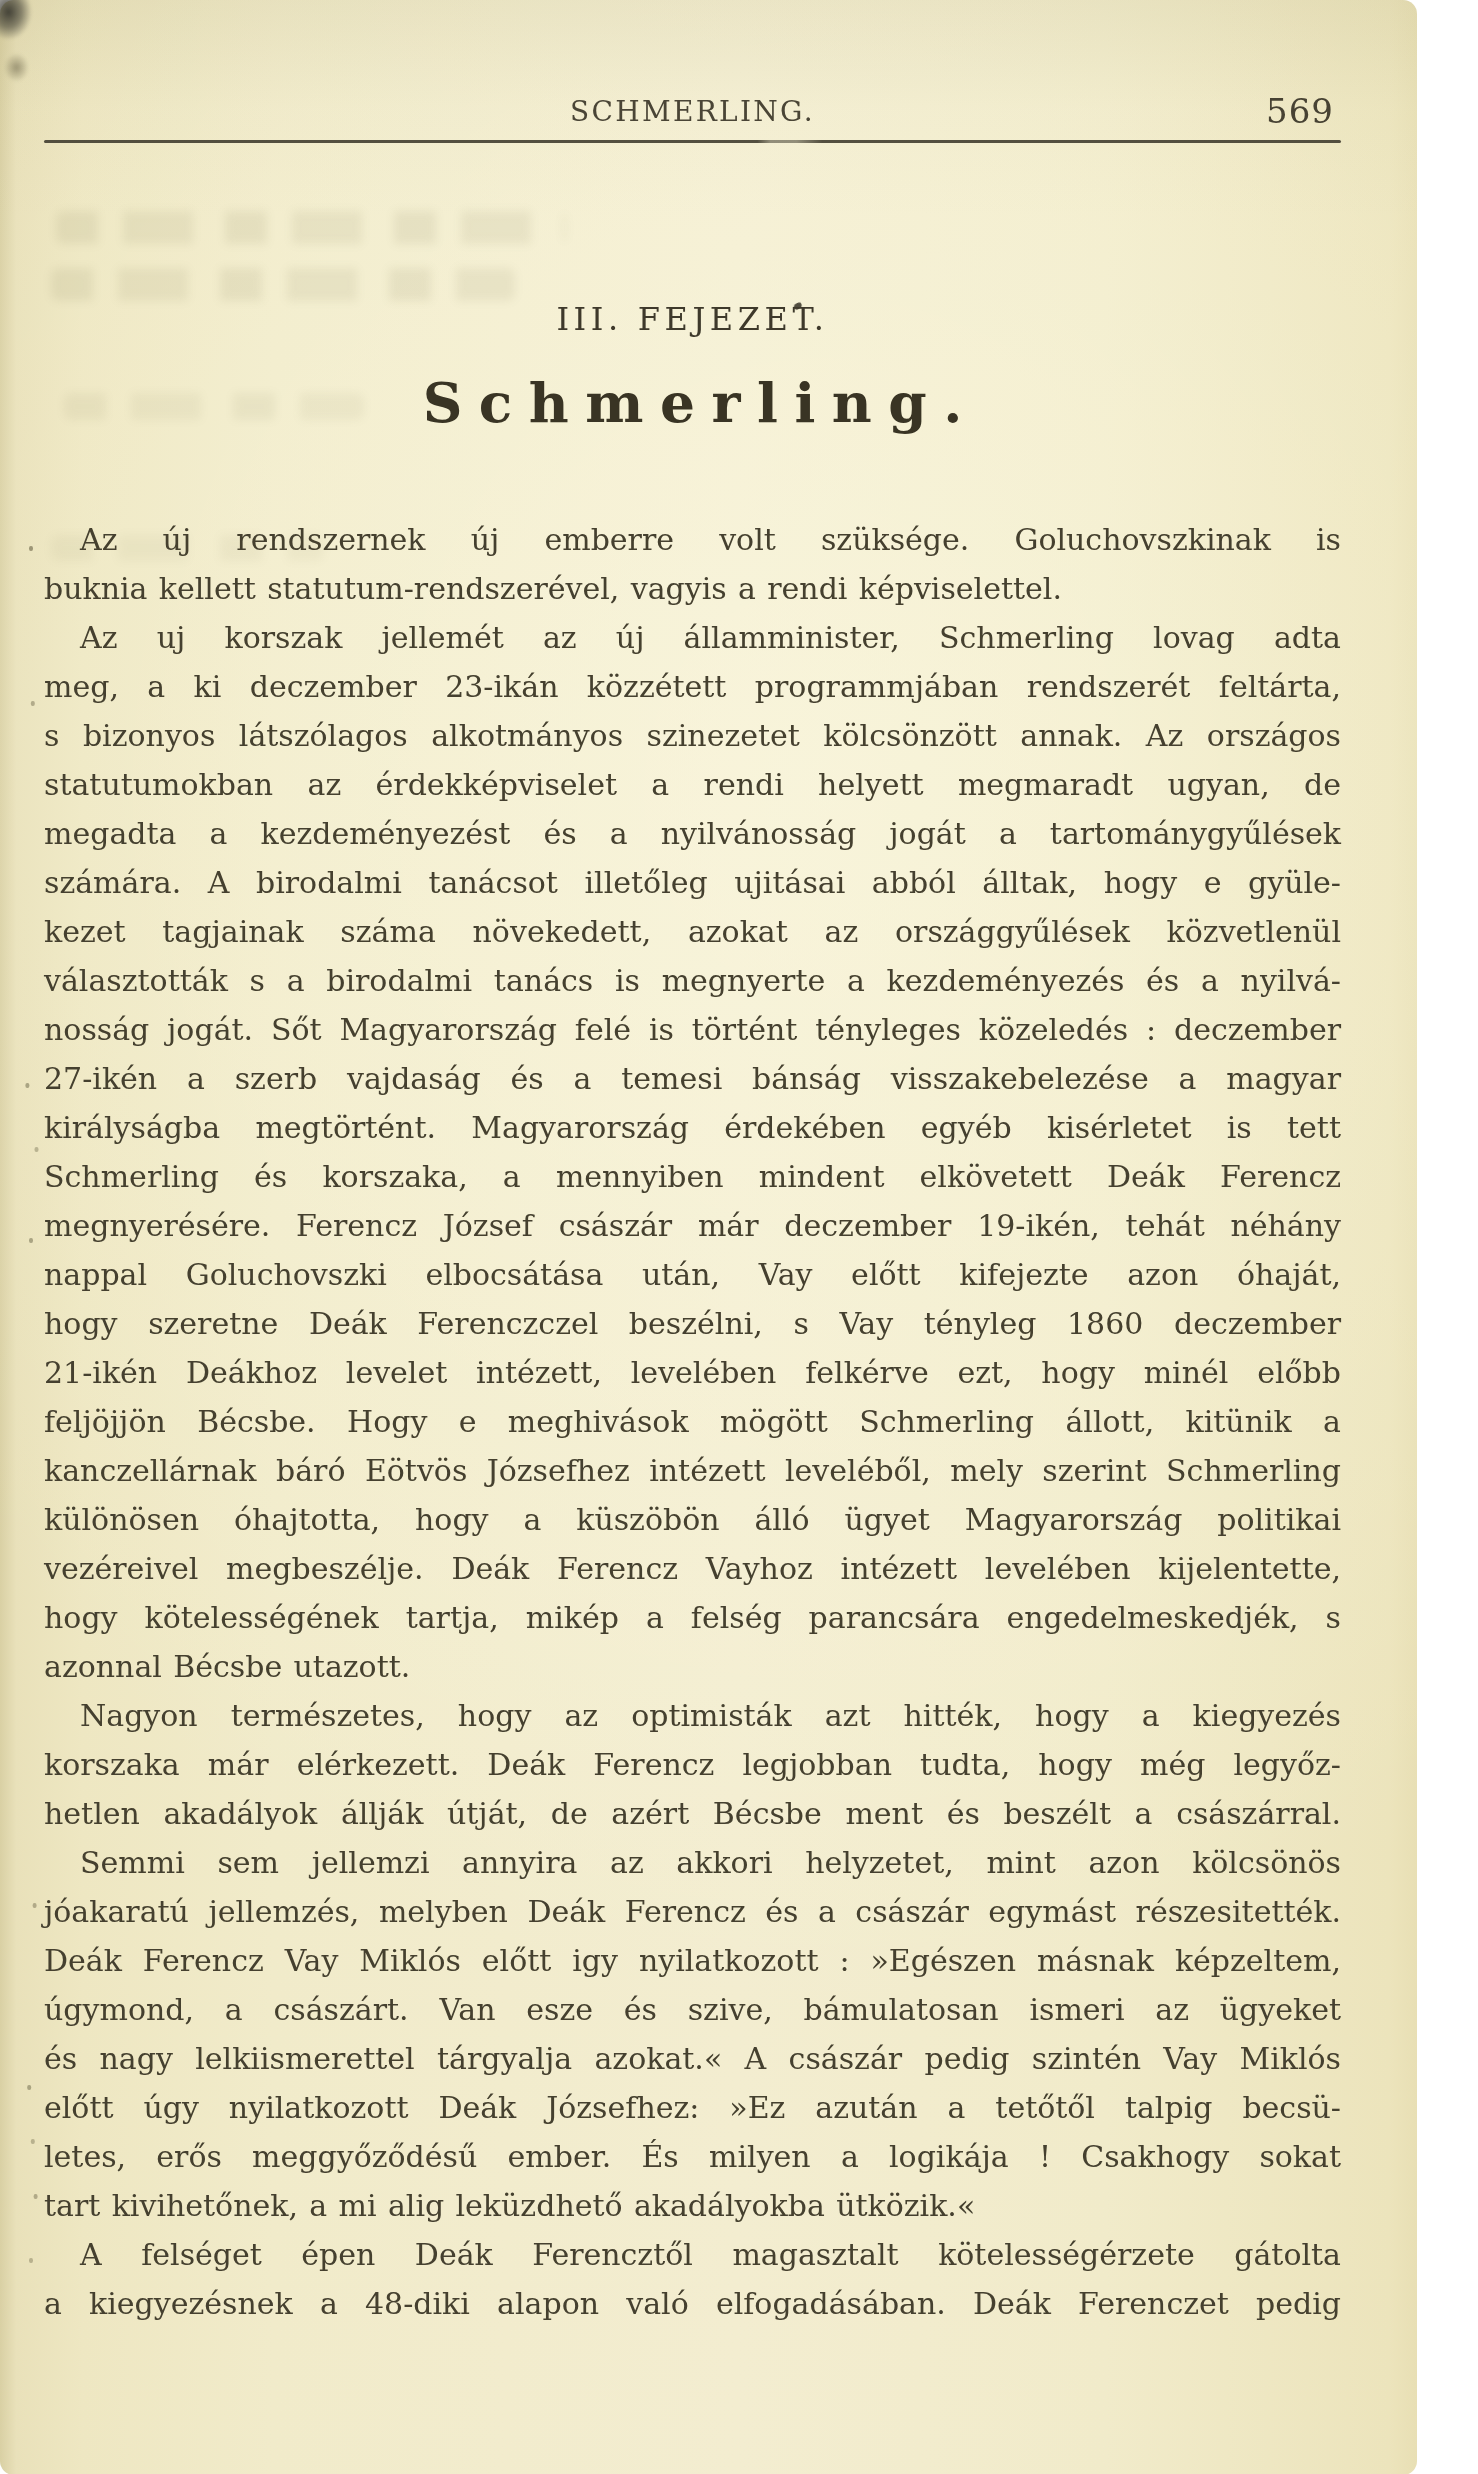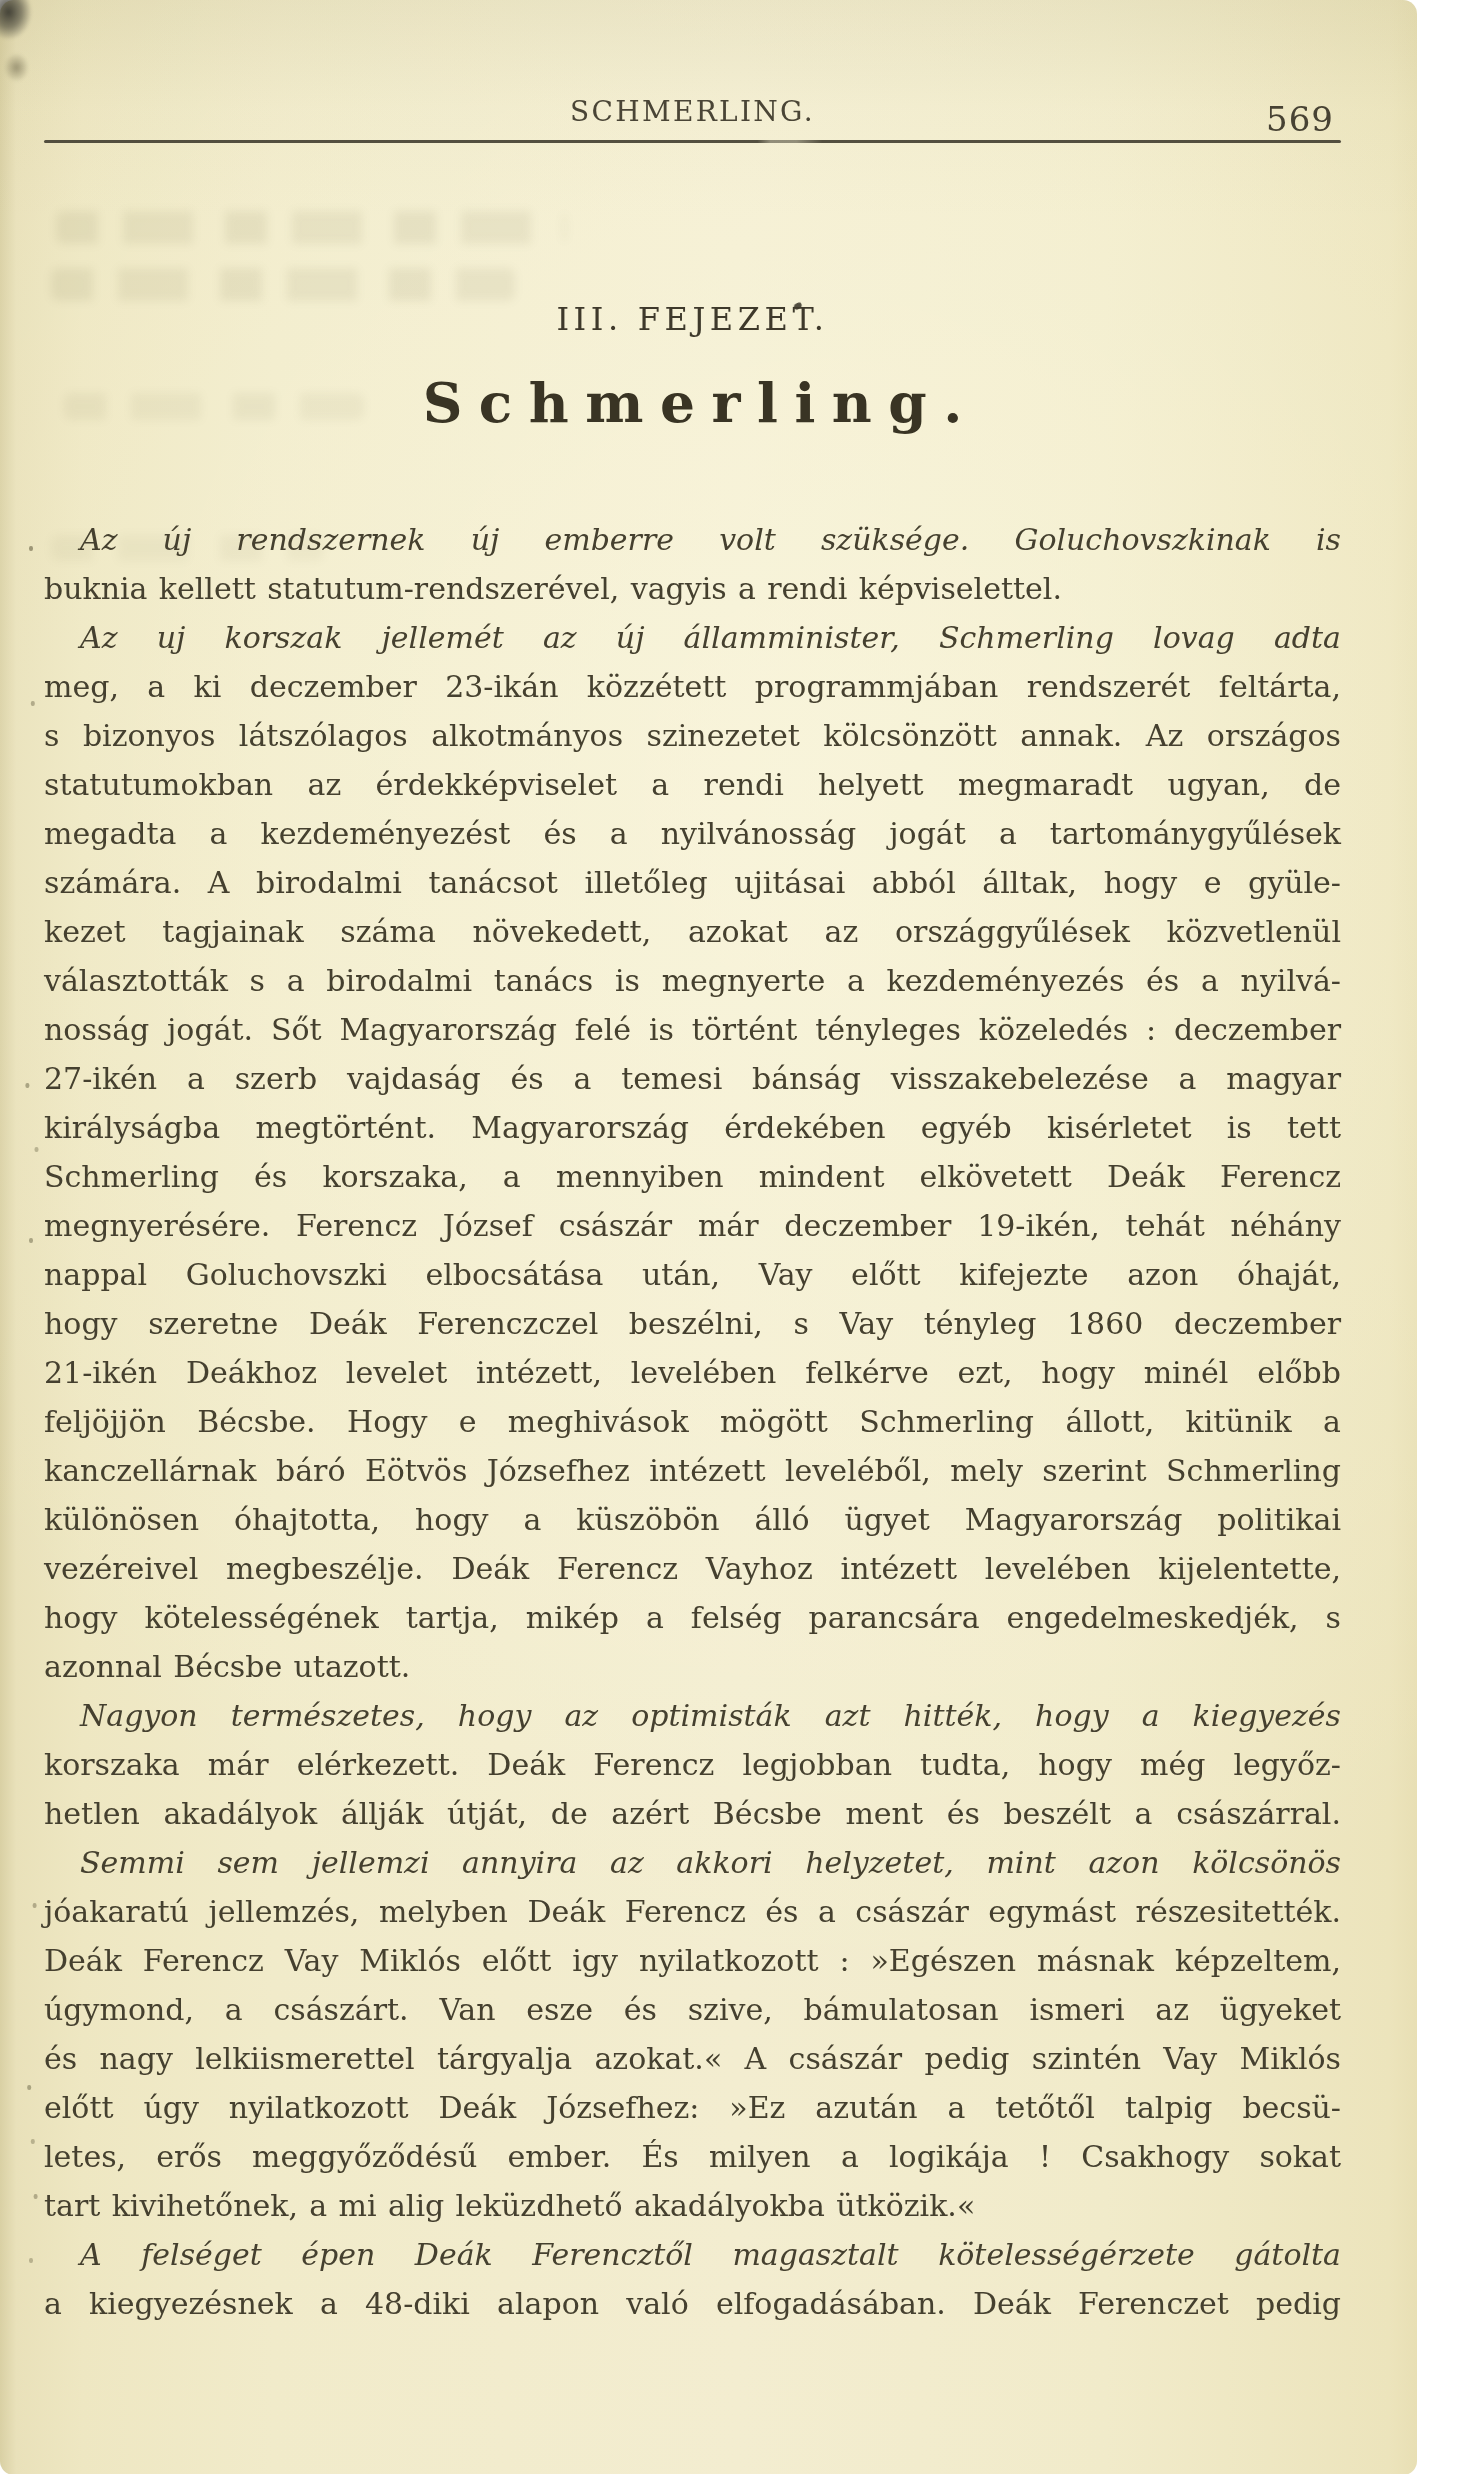--- a/index.html
+++ b/index.html
@@ -28,7 +28,7 @@
     color: #4a4536;
   }
   .page-number {
-    position: absolute; right: 7.3px; top: 8px;
+    position: absolute; right: 7.3px; top: 0;
     font-size: 34px; letter-spacing: 0.9px;
     color: #474233;
   }

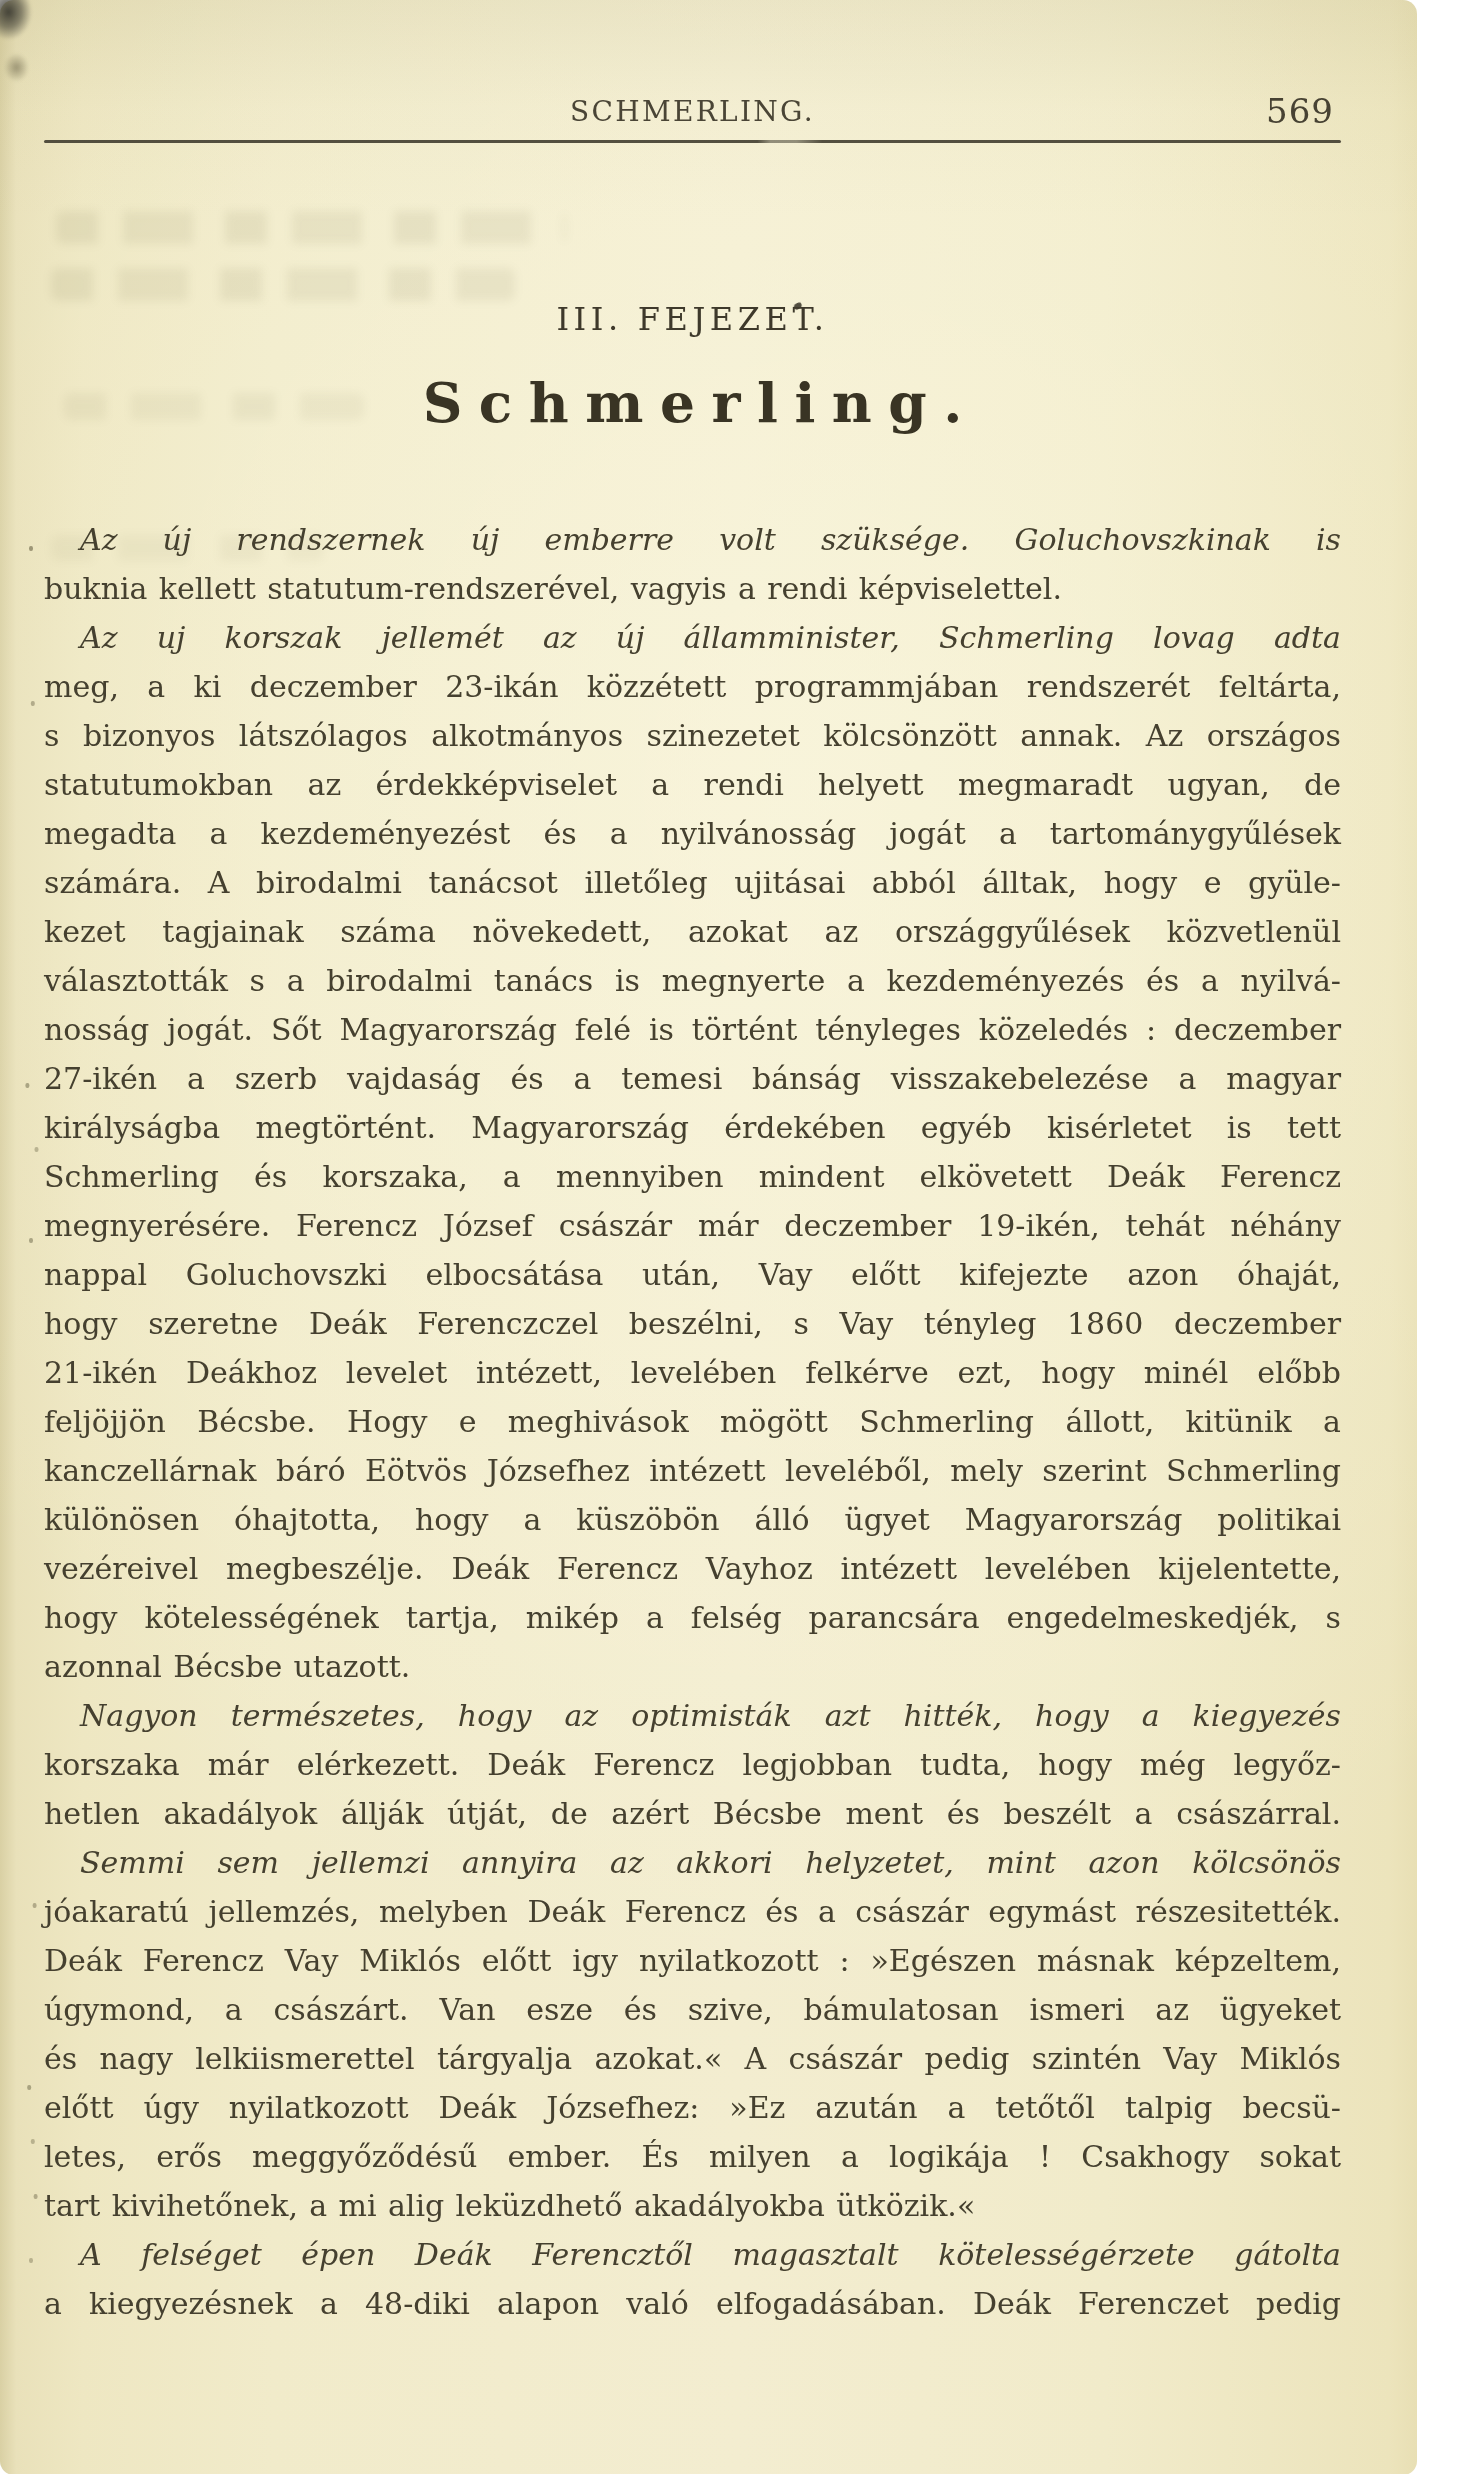--- a/index.html
+++ b/index.html
@@ -62,7 +62,7 @@
     white-space: normal;
     word-spacing: 0.06em;
   }
-  .body-text .line.first { text-indent: 36px; font-style: italic; }
+  .body-text .line.first { text-indent: 36px; }
   .body-text .line.endline { text-align-last: left; }
   
   .corner-blob {

